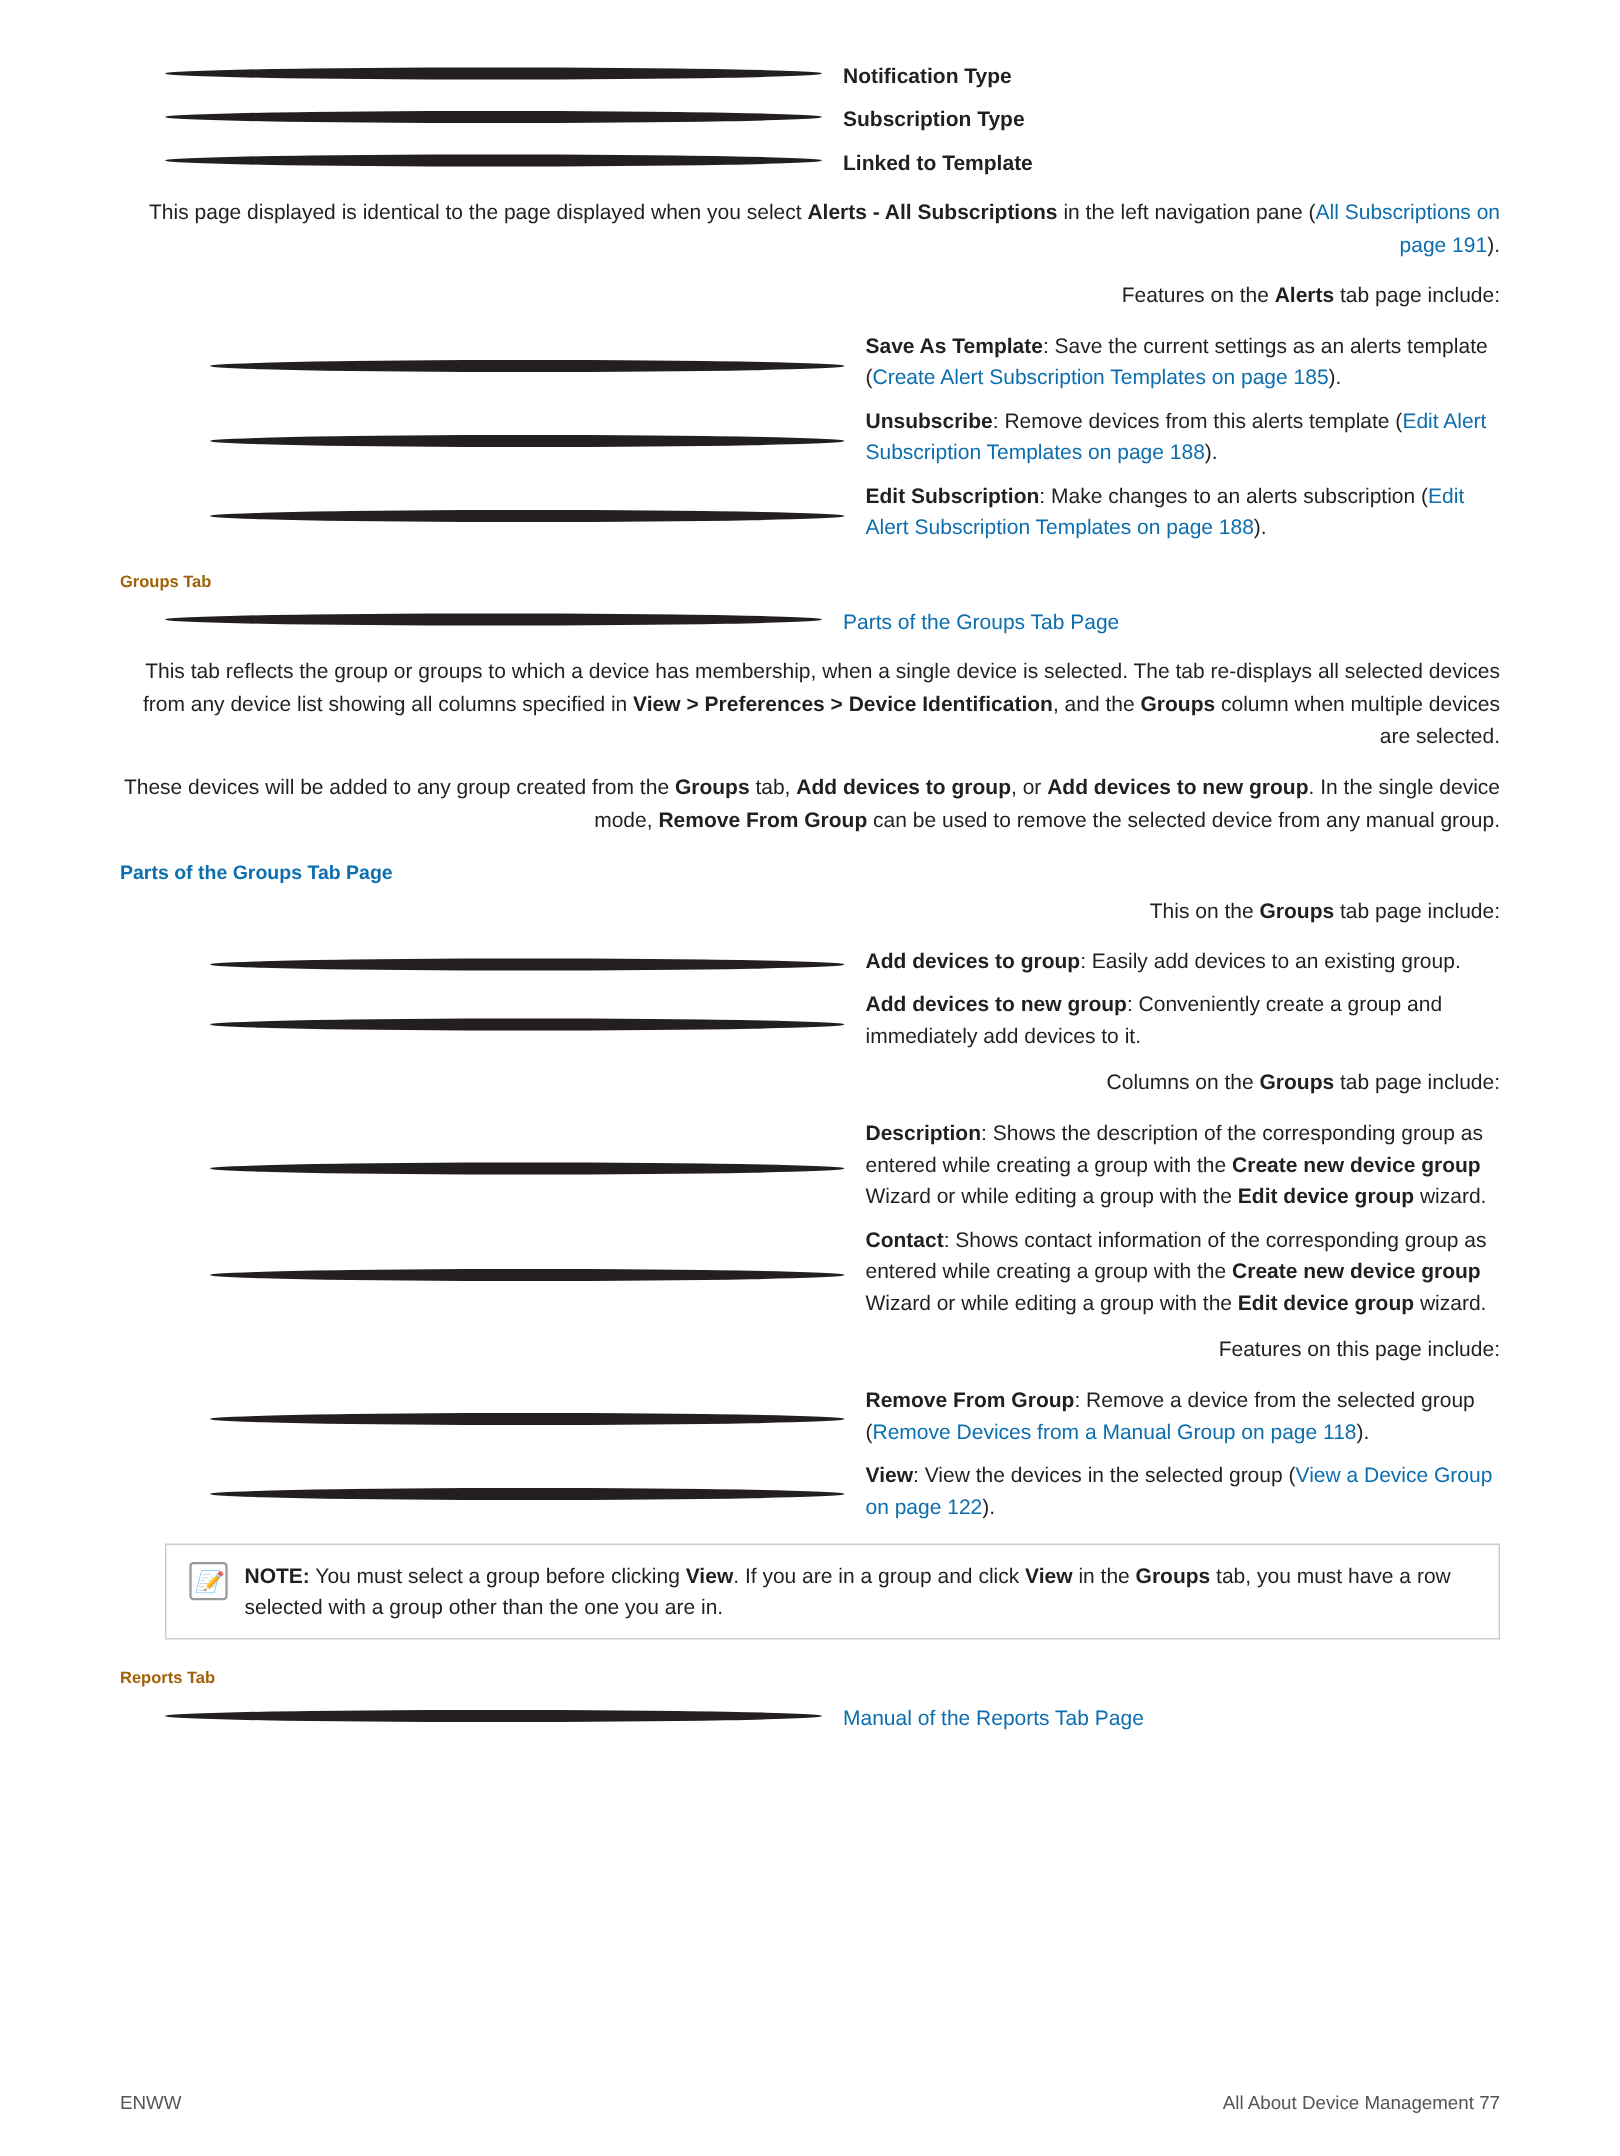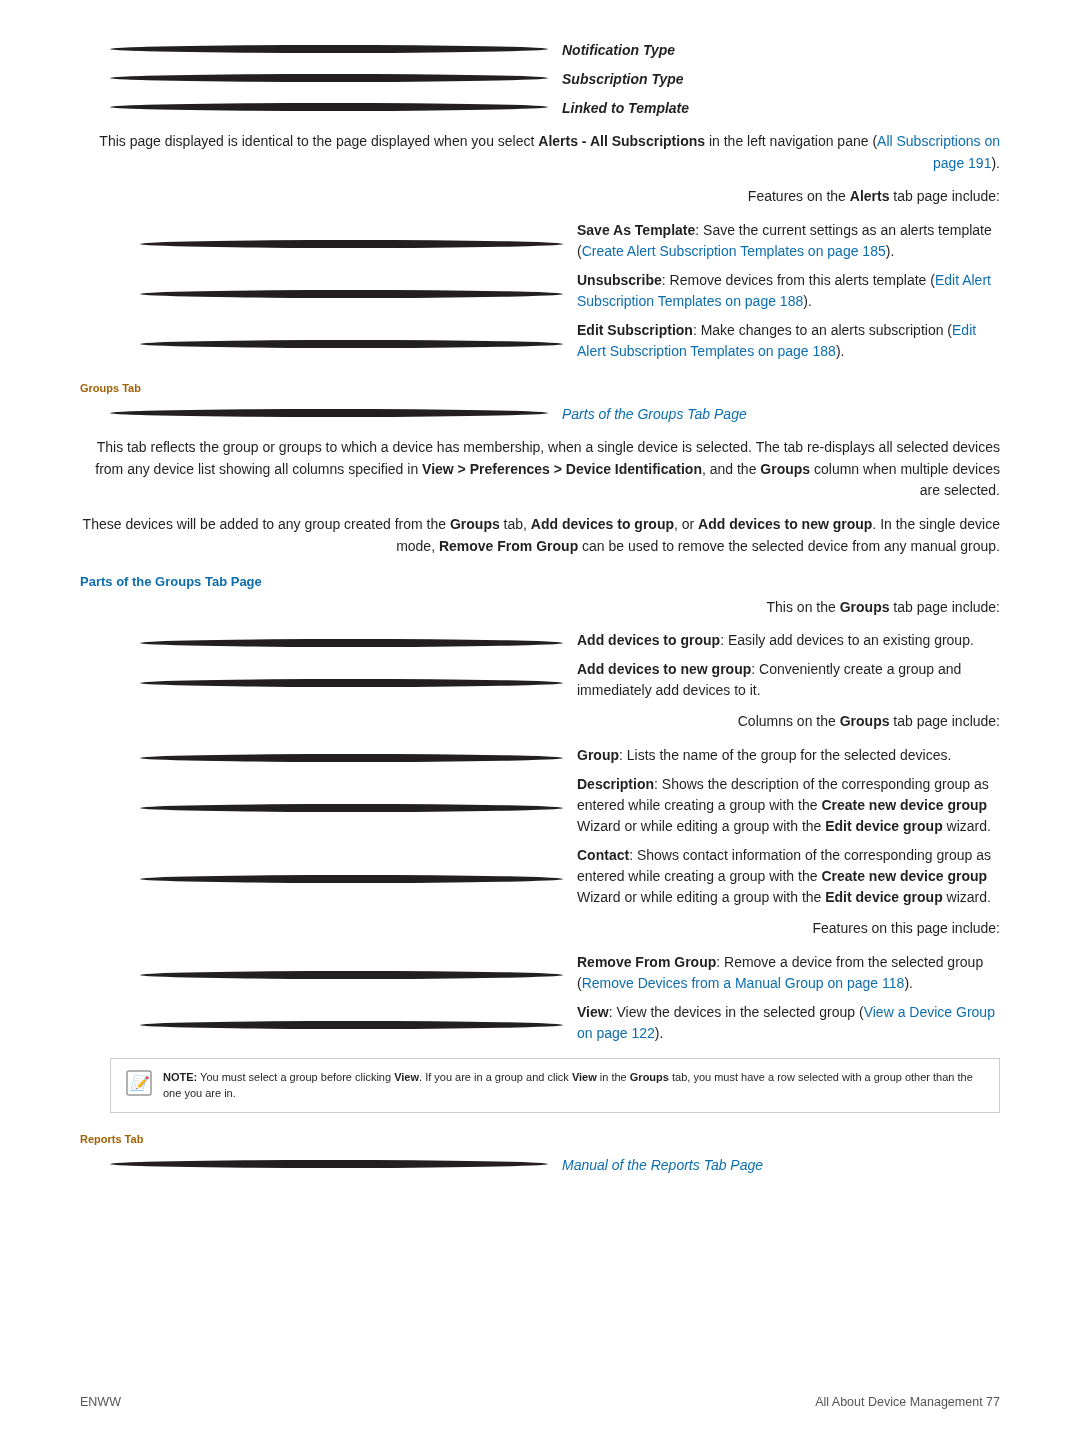--- a/index.html
+++ b/index.html
@@ -51,7 +51,6 @@
     .bullet-list li span {
       flex: 1;
       line-height: 1.5;
-      font-style: italic;
     }
 
     .section-heading {

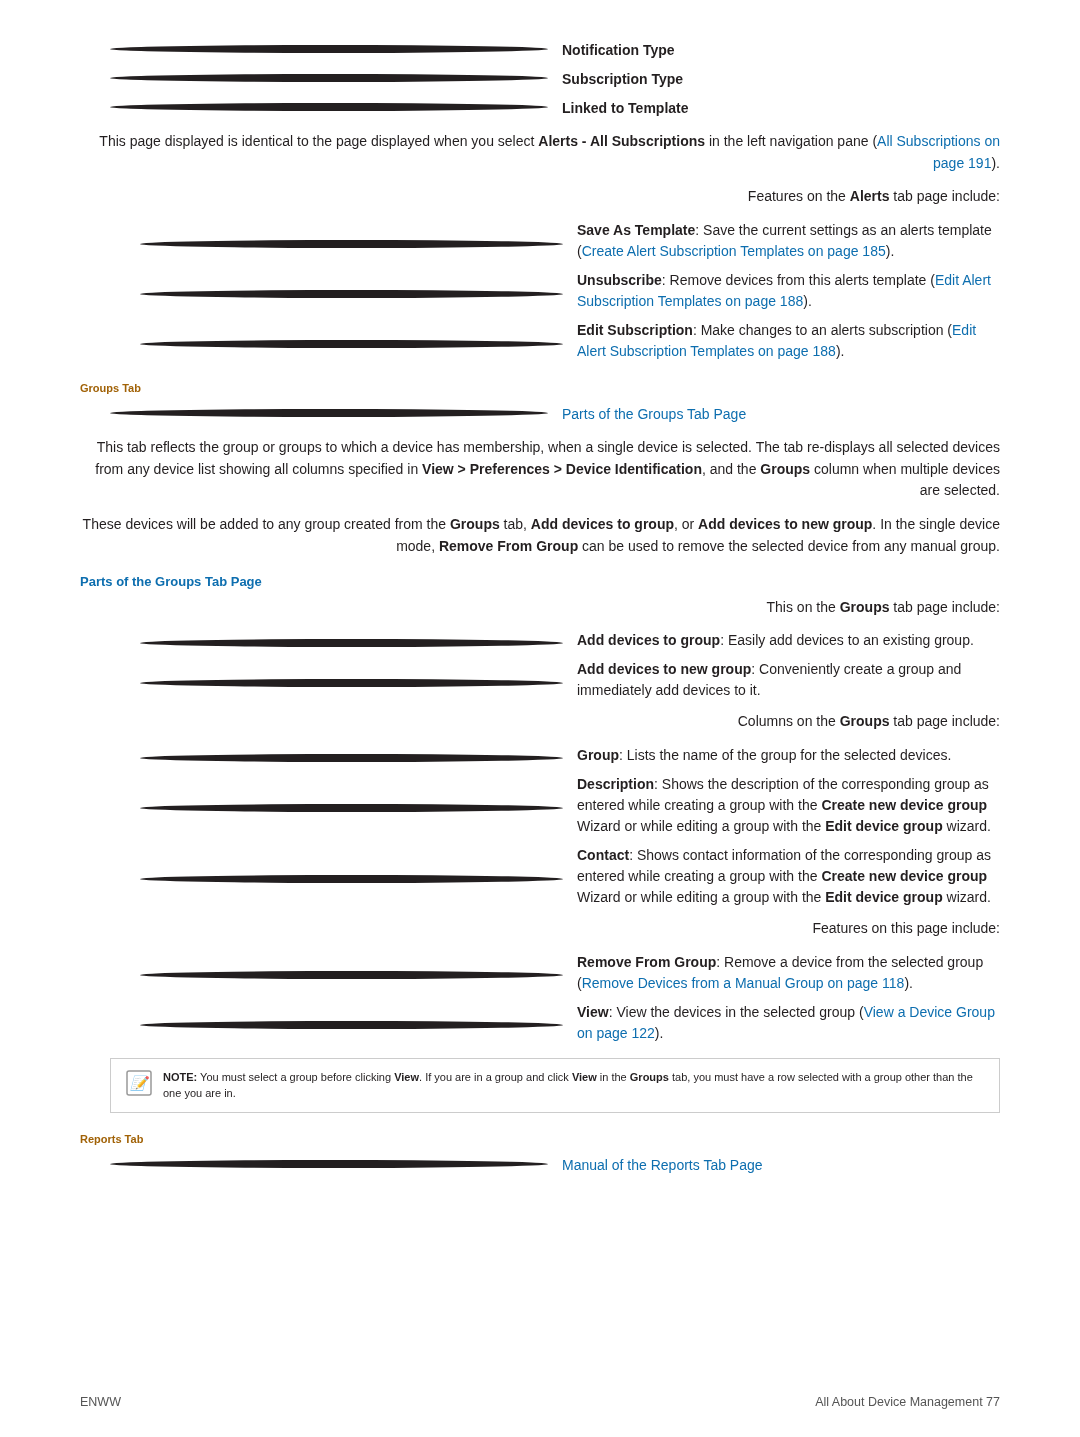--- a/index.html
+++ b/index.html
@@ -230,12 +230,6 @@
   </p>
 
   <ul class="sub-bullet-list">
-    <li>
-      <span class="bullet-dot"></span>
-      <span>
-        <strong>Group</strong><span>: Lists the name of the group for the selected devices.</span>
-      </span>
-    </li>
     <li>
       <span class="bullet-dot"></span>
       <span>

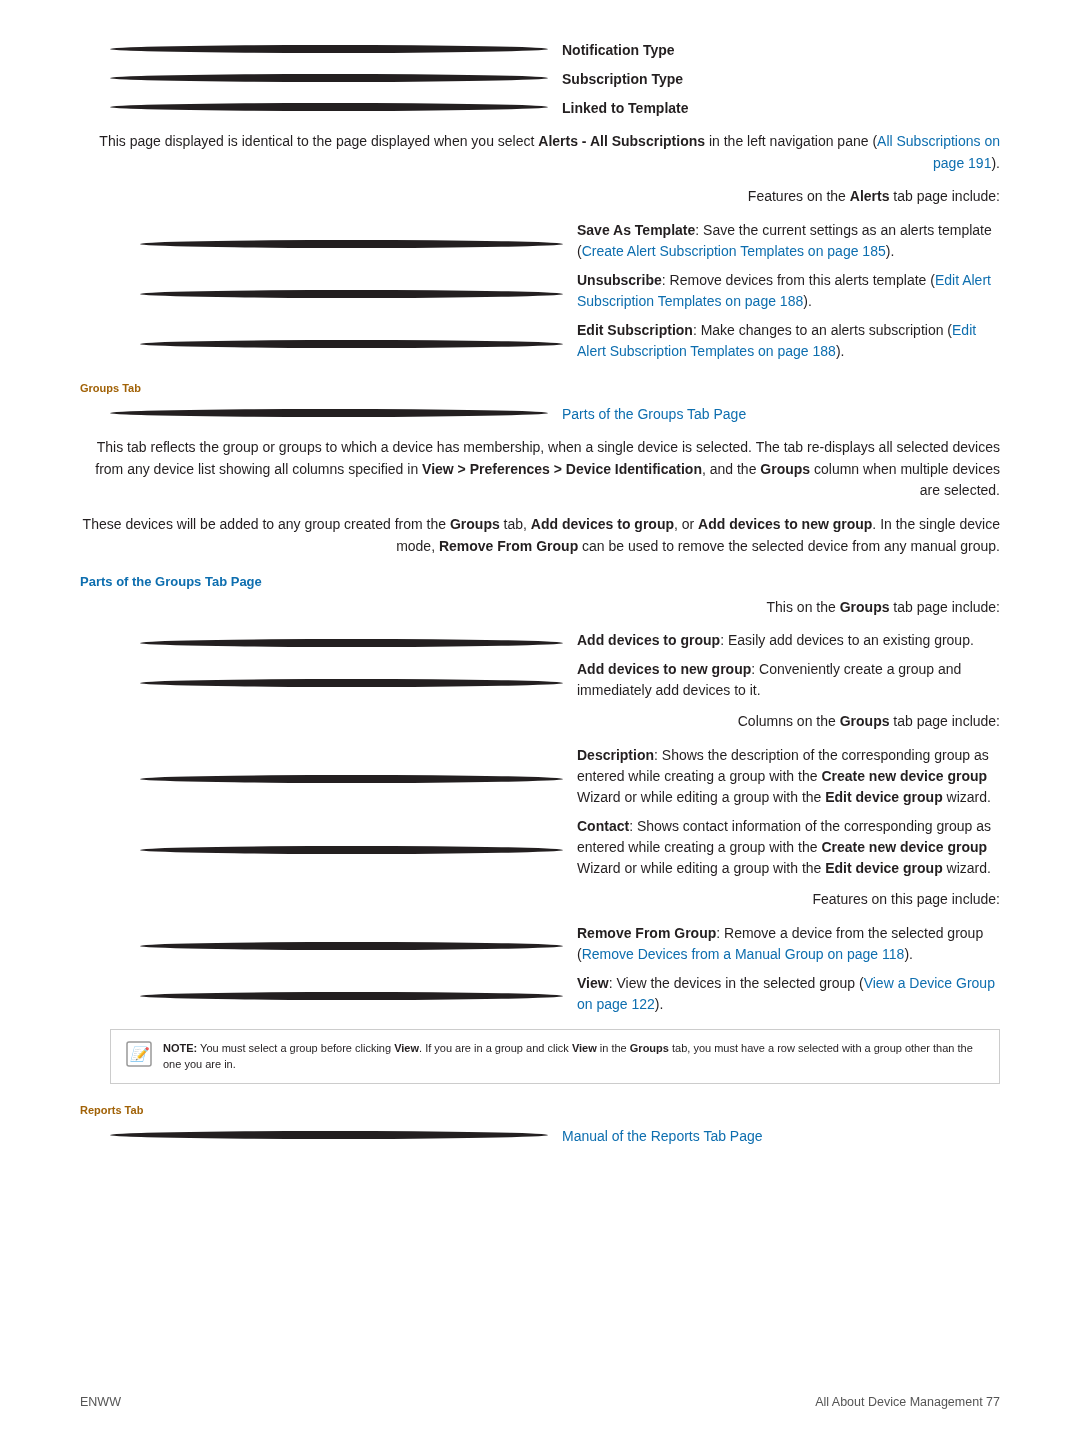--- a/index.html
+++ b/index.html
@@ -94,7 +94,7 @@
     }
 
     .note-text {
-      font-size: 11px;
+      font-size: 14px;
       line-height: 1.5;
     }
 

